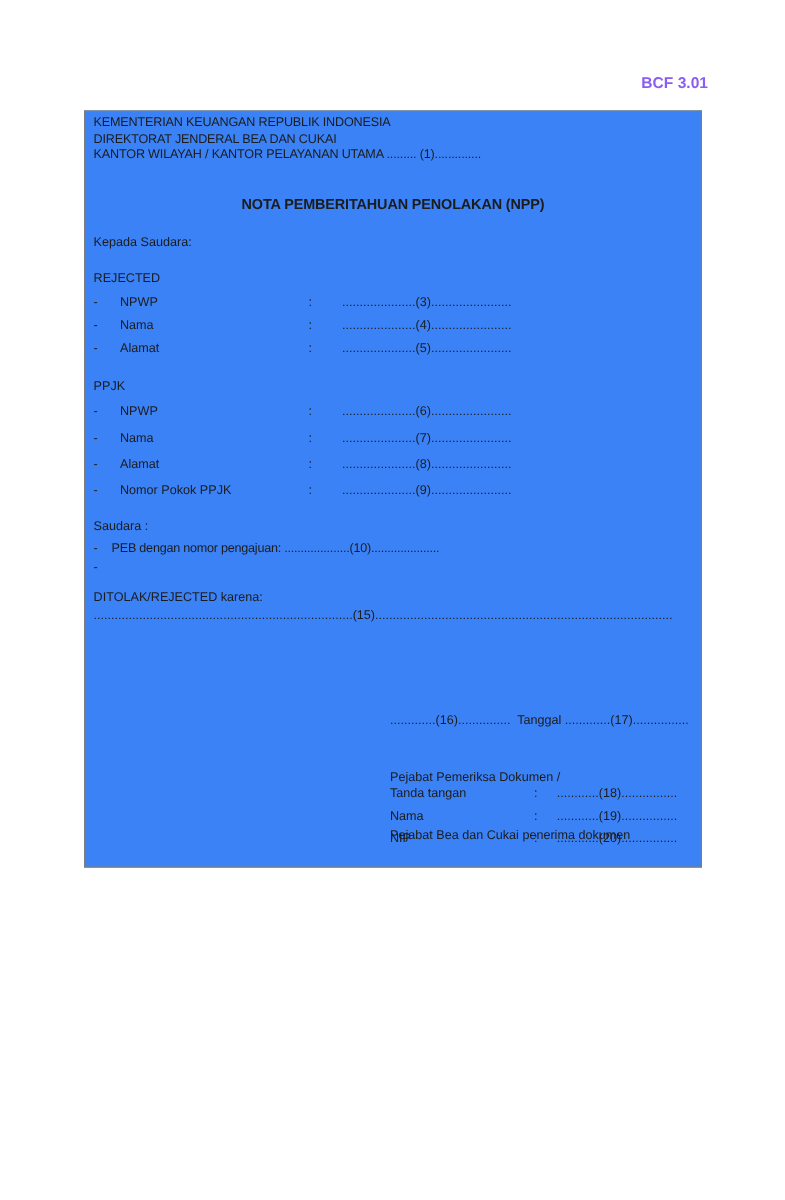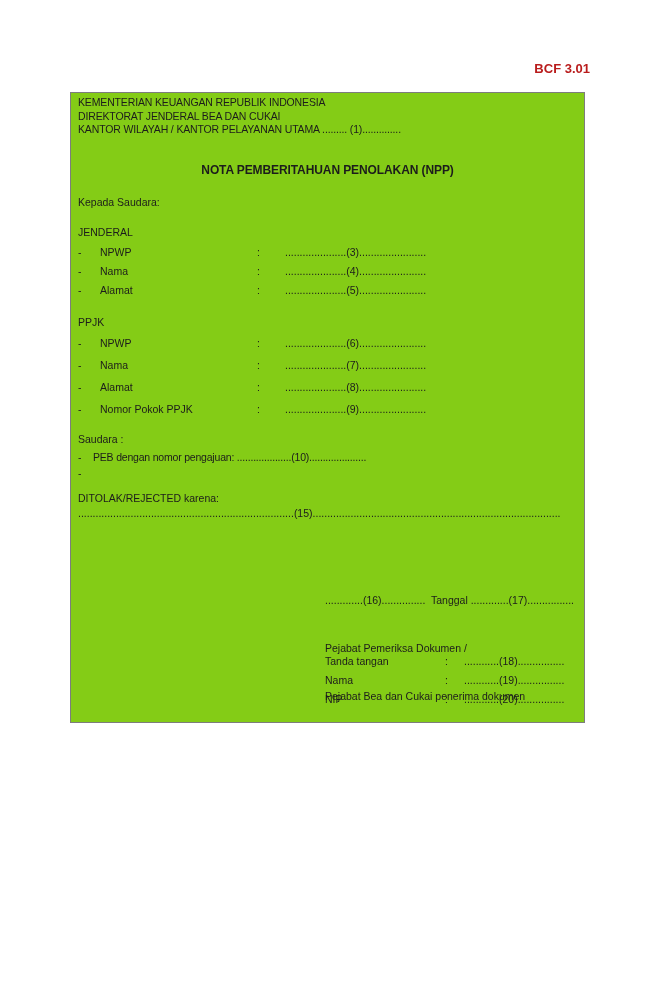--- a/index.html
+++ b/index.html
@@ -19,7 +19,7 @@
     right: 64px;
     font-size: 13px;
     font-weight: bold;
-    color: #b91c1c;
+    color: #8b5cf6;
   }
   .form-box {
     position: absolute;

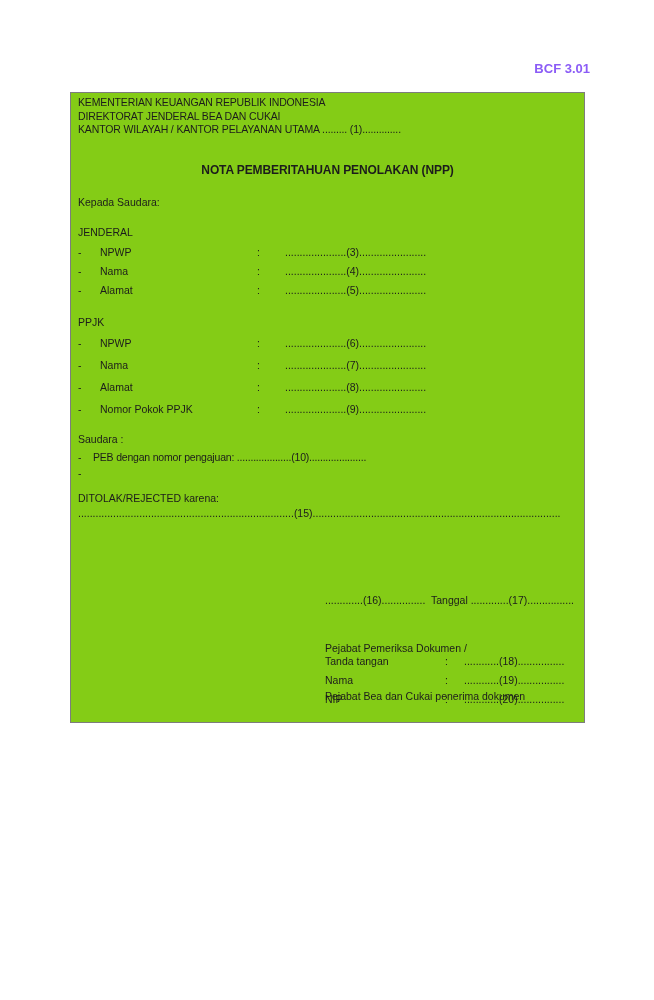--- a/index.html
+++ b/index.html
@@ -28,7 +28,7 @@
     width: 513px;
     height: 629px;
     border: 1px solid #7d7d7d;
-    background: #84cc16;
+    background: #3b82f6;
   }
   .abs { position: absolute; }
   .letterhead {

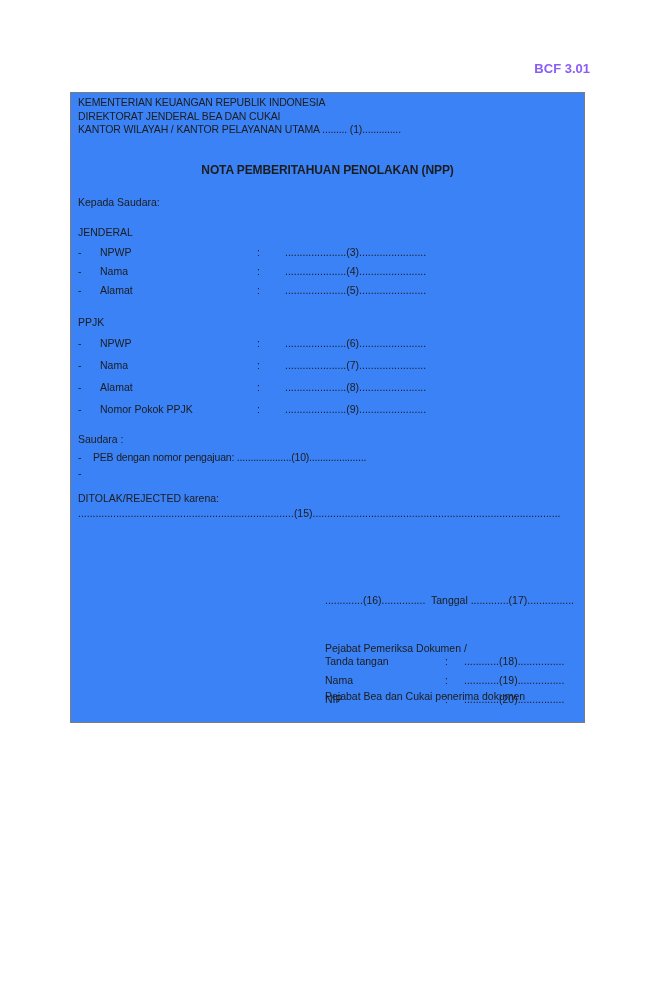--- a/index.html
+++ b/index.html
@@ -101,7 +101,7 @@
 
     <div class="abs salutation">Kepada Saudara:</div>
 
-    <div class="abs sec-heading eks-heading">JENDERAL</div>
+    <div class="abs sec-heading eks-heading">REJECTED</div>
     <div class="abs eks-rows">
       <div class="field-row">
         <span class="f-bullet">-</span>

